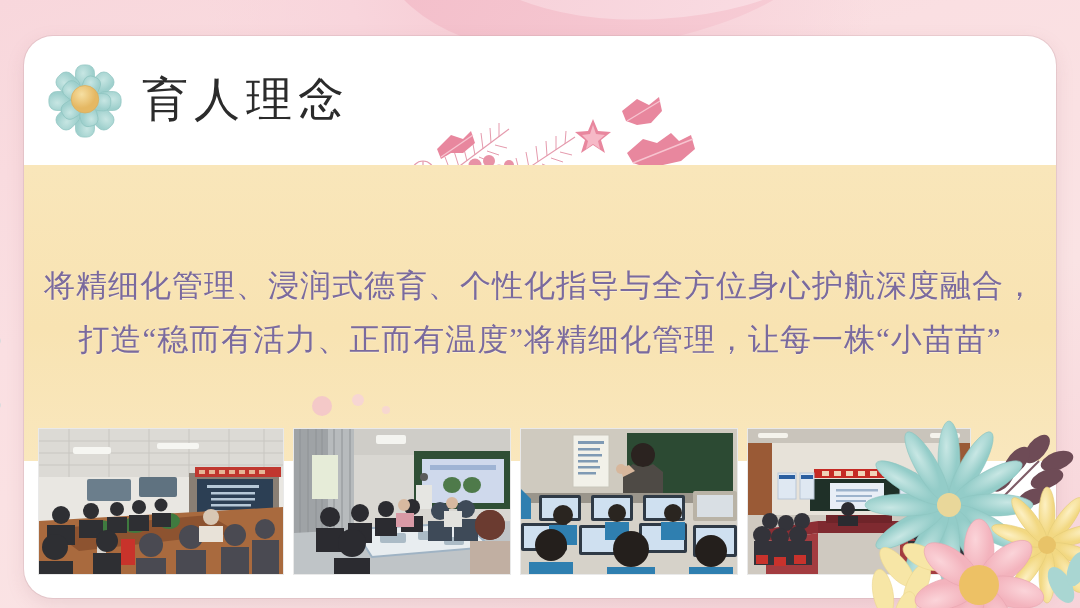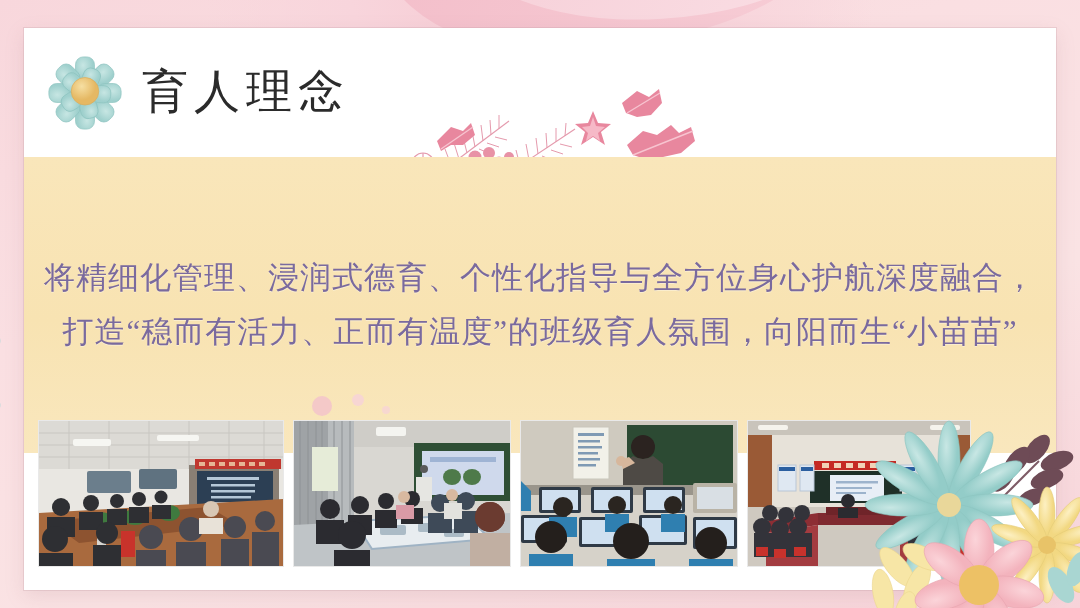--- a/index.html
+++ b/index.html
@@ -33,9 +33,10 @@
   }
   
   .card{
-    position:absolute;left:24px;top:28px;width:1032px;height:562px;
+    position:absolute;left:24px;top:36px;width:1032px;height:562px;
     background:#ffffff;
     box-shadow:0 0 0 1px rgba(190,150,160,.25), 0 6px 18px rgba(170,120,135,.18);
+    border-radius:29px;
   }
   
   .header{position:absolute;left:0;top:0;width:100%;height:129px;}

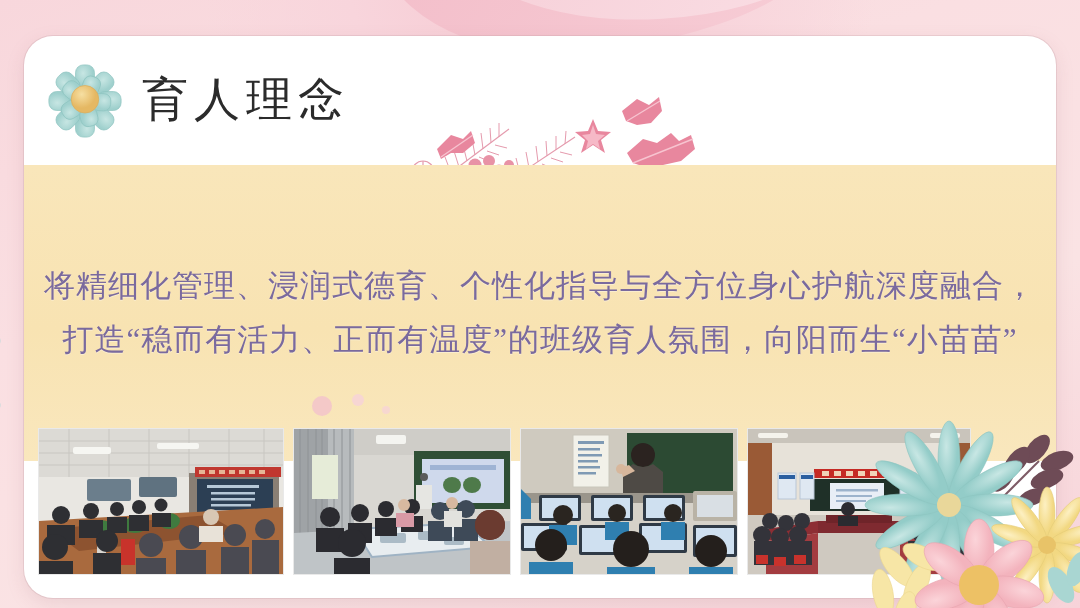--- a/index.html
+++ b/index.html
@@ -230,7 +230,7 @@
 
     <div class="quote-band">
       <div class="quote-line">将精细化管理、浸润式德育、个性化指导与全方位身心护航深度融合，</div>
-      <div class="quote-line">打造“稳而有活力、正而有温度”的班级育人氛围，向阳而生“小苗苗”</div>
+      <div class="quote-line">打造“稳而有活力、正而有温度”将精细化管理，让每一株“小苗苗”</div>
     </div>
 
     <div class="photos">

